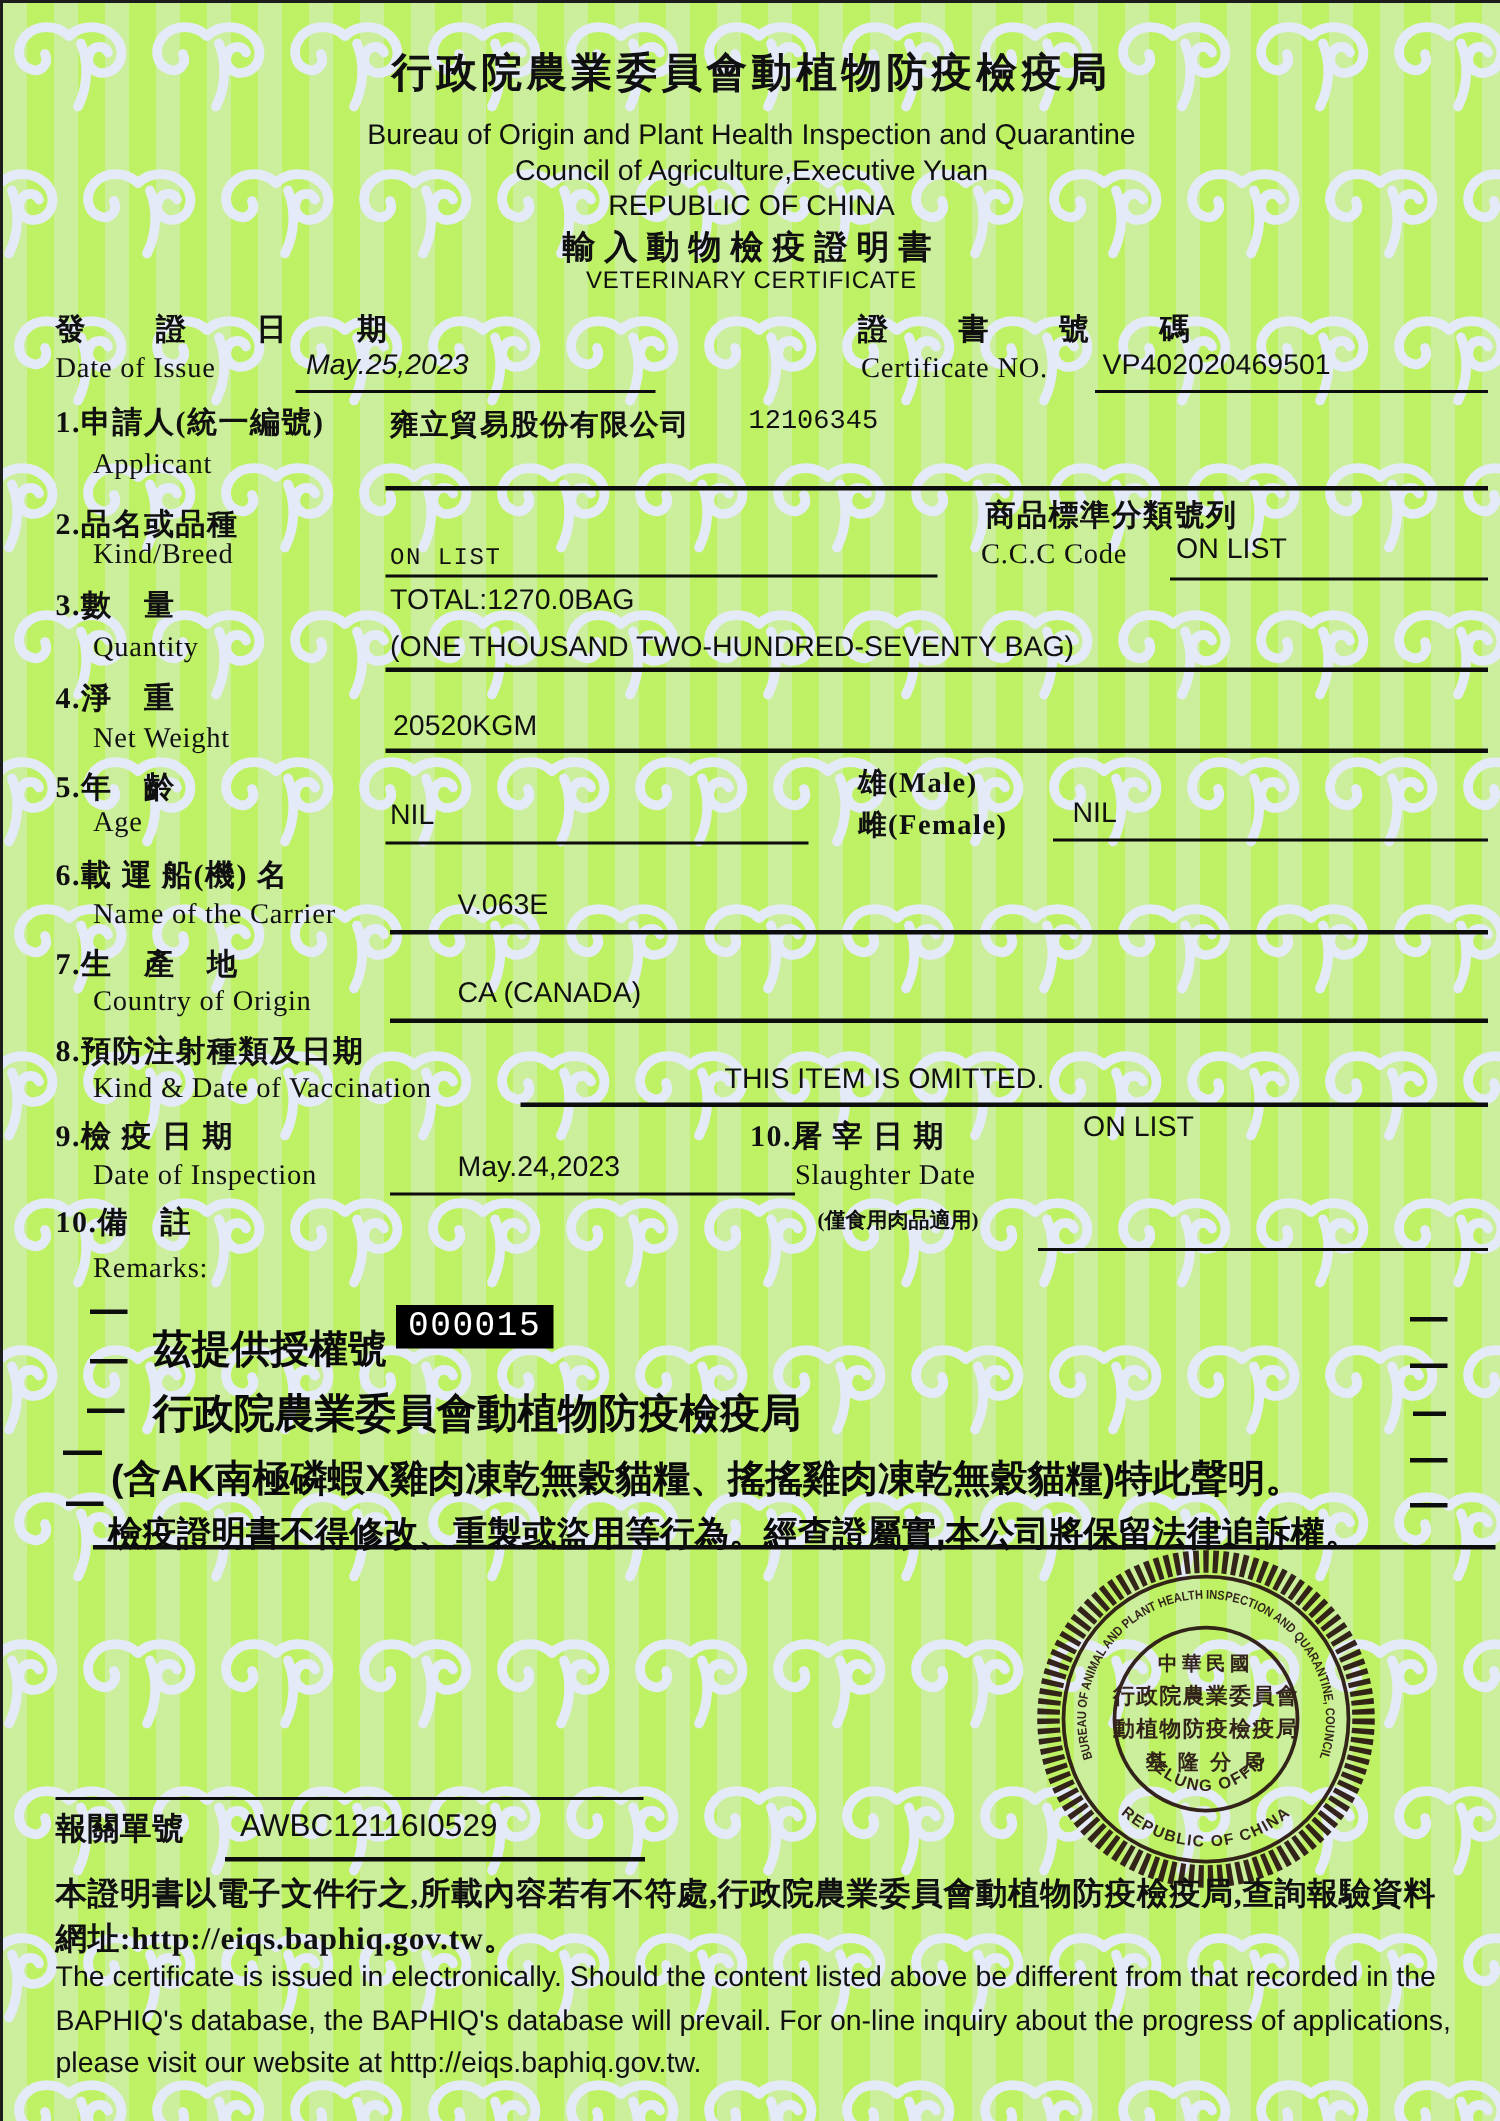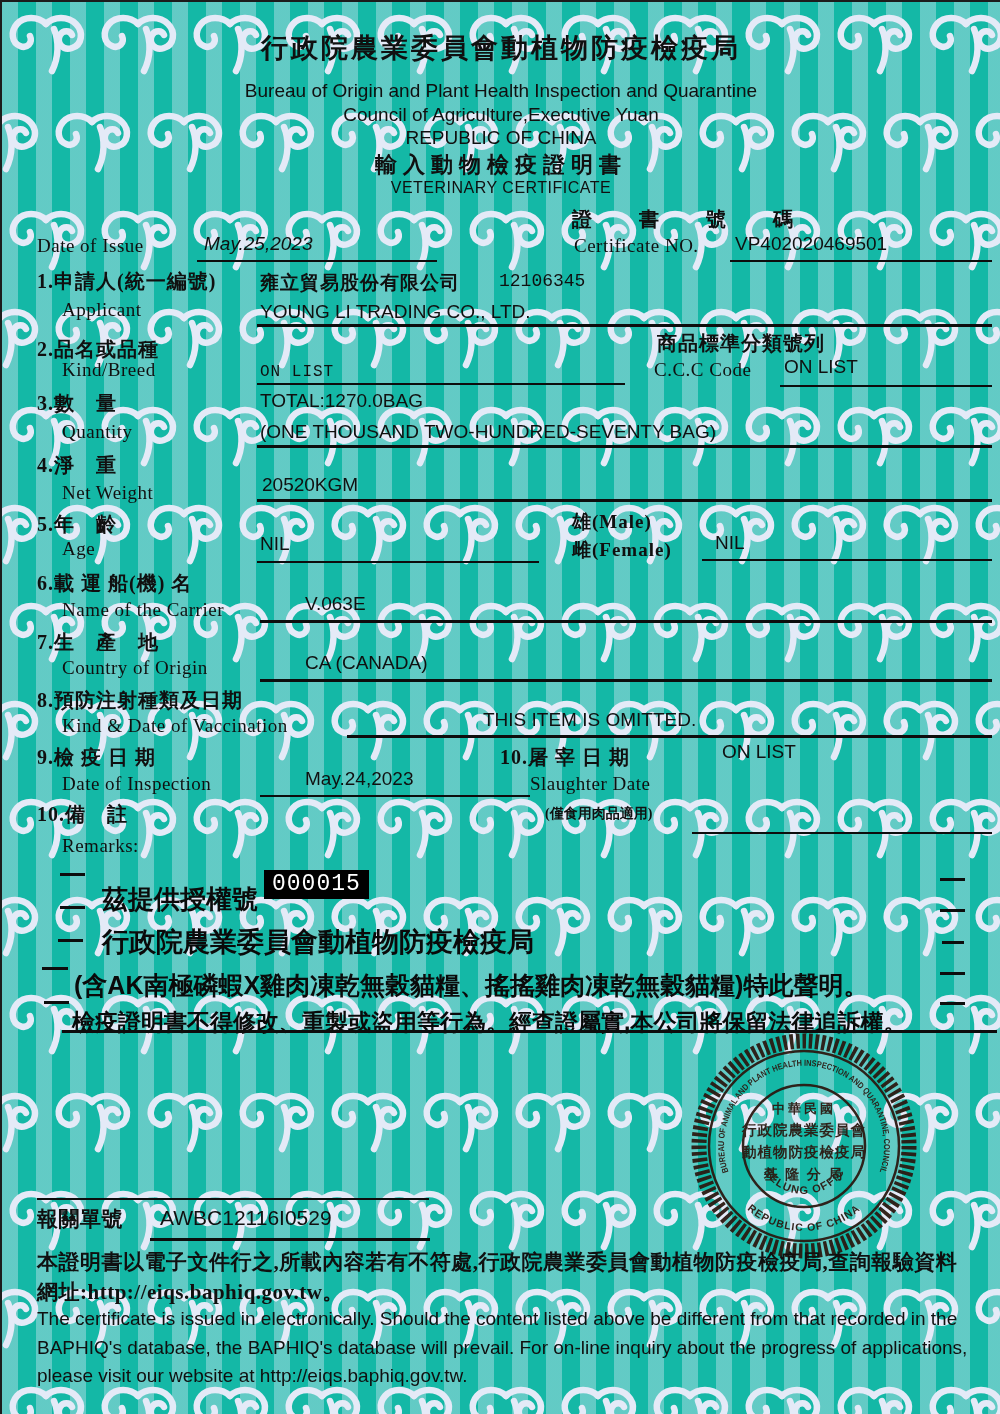--- a/index.html
+++ b/index.html
@@ -3,7 +3,7 @@
 <meta charset="utf-8">
 <style>
   html,body{margin:0;padding:0;background:#ffffff;}
-  .page{position:relative;width:1000px;height:1414px;background:#14b8a6;overflow:hidden;
+  .page{position:relative;width:1000px;height:1414px;background:#bef264;overflow:hidden;
         font-family:"Liberation Sans",sans-serif;color:#101010;
         border-top:2px solid #1c1c1c;border-left:2px solid #1c1c1c;box-sizing:border-box;}
   .stripes{position:absolute;inset:0;

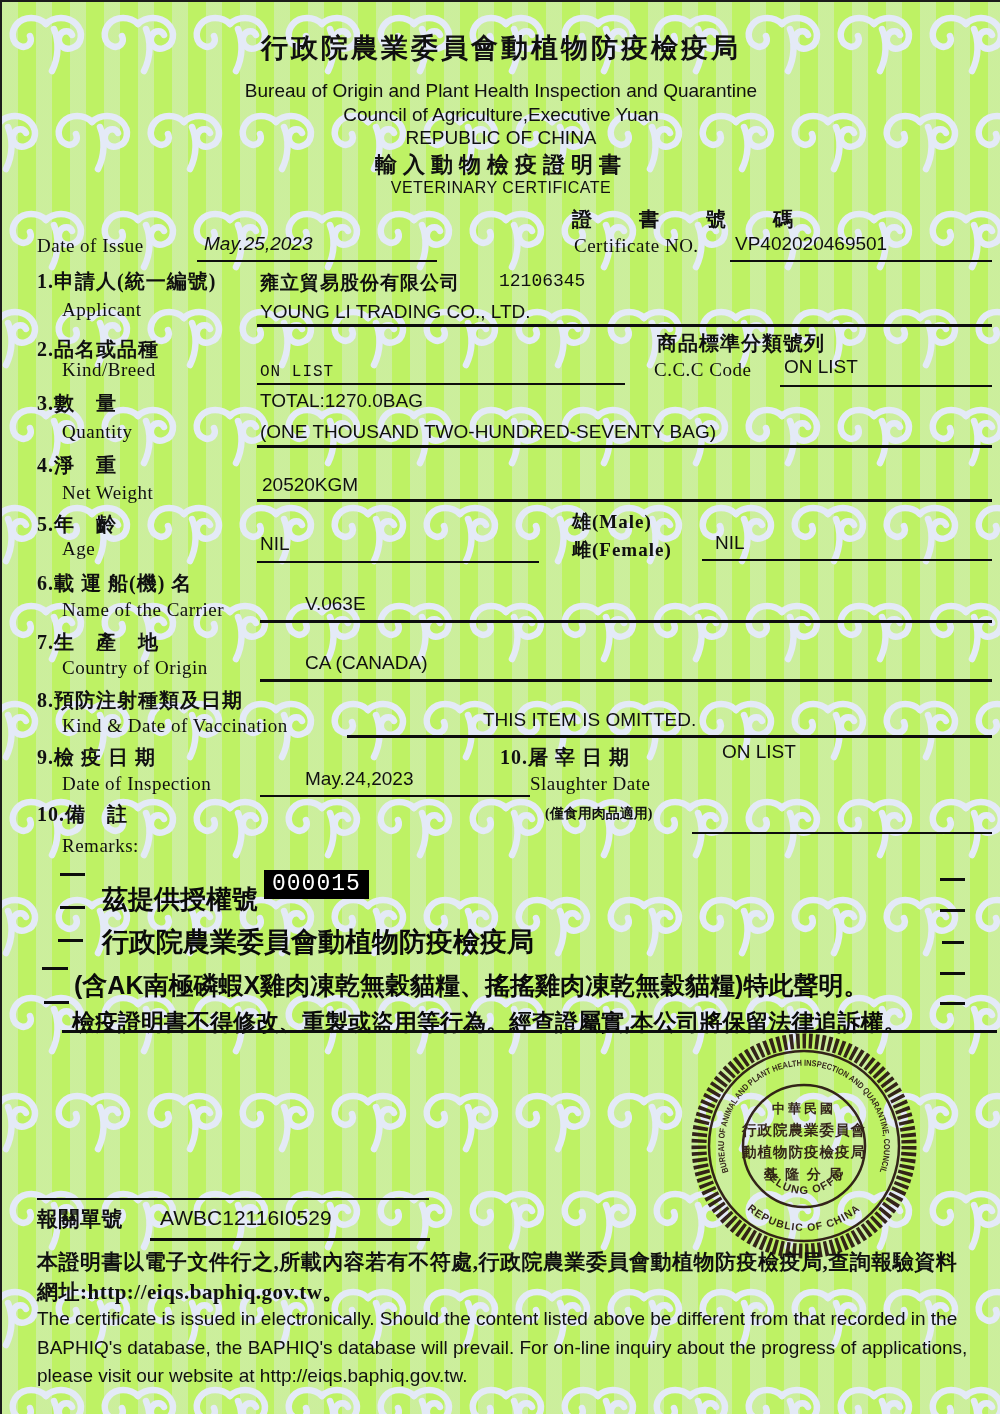--- a/index.html
+++ b/index.html
@@ -65,6 +65,7 @@
   <div class="abs center zh-doc" style="top:148px;">輸入動物檢疫證明書</div>
   <div class="abs center en-cert" style="top:177px;">VETERINARY CERTIFICATE</div>
 
+  <div class="abs zh-label wide-zh" style="left:35px;top:204px;">發 證 日 期</div>
   <div class="abs zh-label wide-zh" style="left:570px;top:204px;">證 書 號 碼</div>
   <div class="abs en-label" style="left:35px;top:233px;">Date of Issue</div>
   <div class="abs val" style="left:202px;top:231px;font-style:italic;">May.25,2023</div>

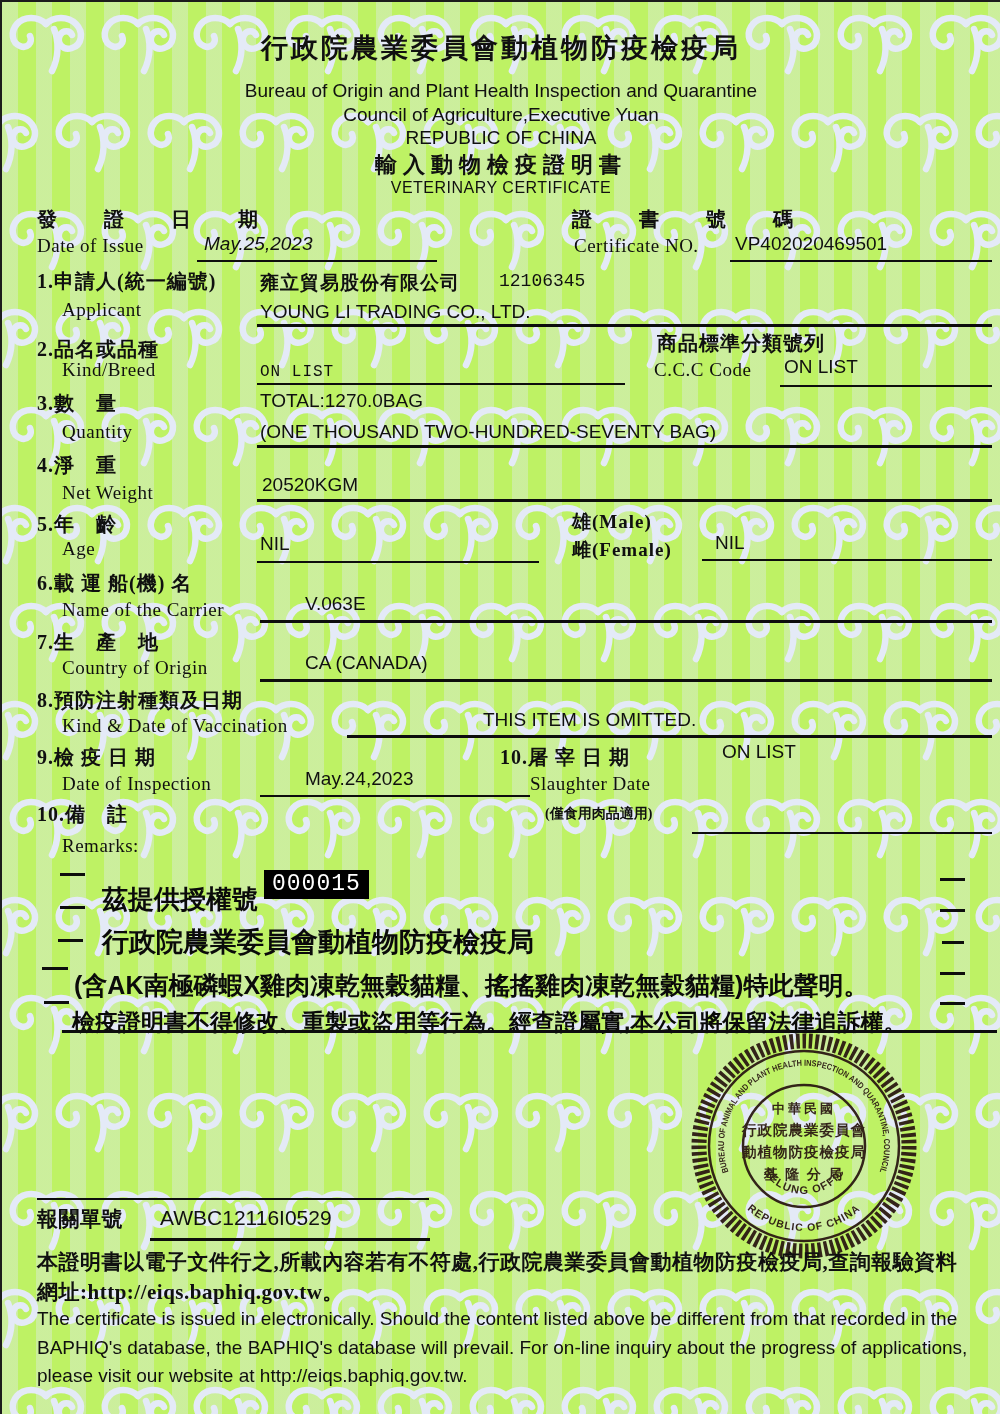--- a/index.html
+++ b/index.html
@@ -78,7 +78,6 @@
   <div class="abs zh-val" style="left:258px;top:268px;">雍立貿易股份有限公司</div>
   <div class="abs mono" style="left:497px;top:269px;font-size:18px;">12106345</div>
   <div class="abs en-label" style="left:60px;top:297px;">Applicant</div>
-  <div class="abs val" style="left:258px;top:299px;">YOUNG LI TRADING CO., LTD.</div>
   <div class="ul ul3" style="left:255px;top:322px;width:735px;"></div>
 
   <div class="abs zh-label" style="left:35px;top:334px;">2.品名或品種</div>

